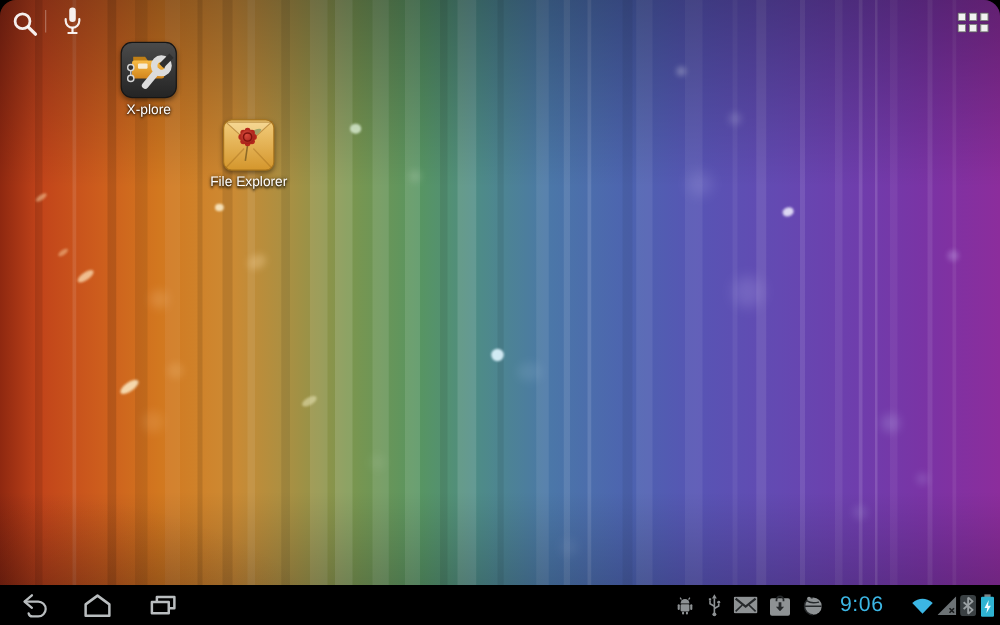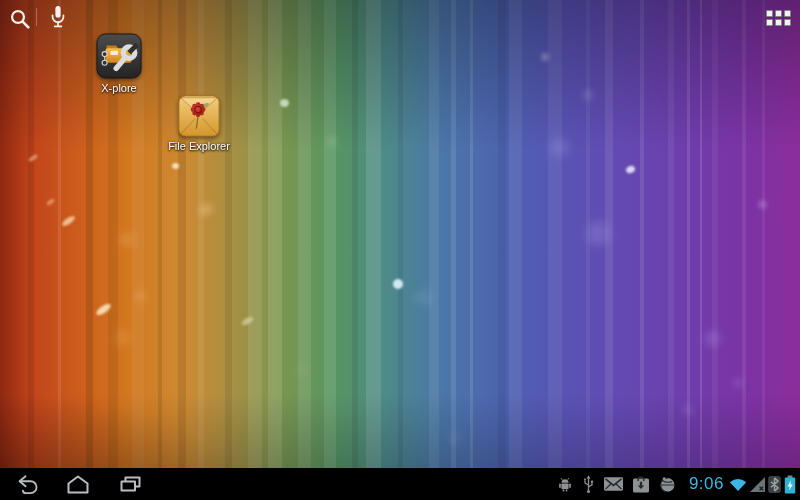--- a/index.html
+++ b/index.html
@@ -5,7 +5,7 @@
   html,body{margin:0;padding:0;background:#000;}
   *{box-sizing:border-box;}
   .screen{position:relative;width:800px;height:500px;overflow:hidden;
-    font-family:"Liberation Sans",sans-serif;background:#000;user-select:none;}
+    font-family:"Liberation Sans",sans-serif;background:#000;user-select:none;border-radius:13px;}
 
   
   .wallpaper{position:absolute;left:0;top:0;width:800px;height:468px;

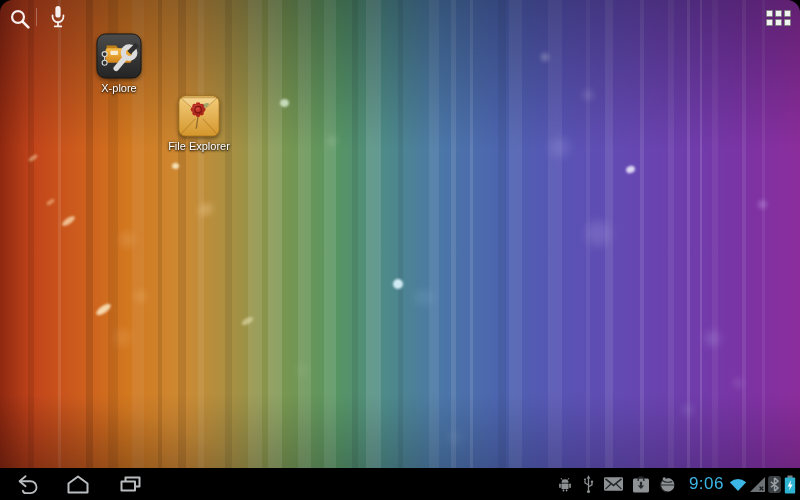--- a/index.html
+++ b/index.html
@@ -46,7 +46,7 @@
   .status{margin-left:auto;display:flex;align-items:center;cursor:pointer;}
   .notifs{display:flex;align-items:center;gap:10px;}
   .notifs>div{display:flex;align-items:center;justify-content:center;}
-  .clock{color:#3cb6e4;font-size:17px;letter-spacing:.5px;margin:0 5px 0 13px;line-height:32px;}
+  .clock{color:#3cb6e4;font-size:17px;letter-spacing:.5px;margin:0 22px 0 13px;line-height:32px;}
   .indicators{display:flex;align-items:center;gap:3px;padding-right:4px;}
 </style>
 </head>

